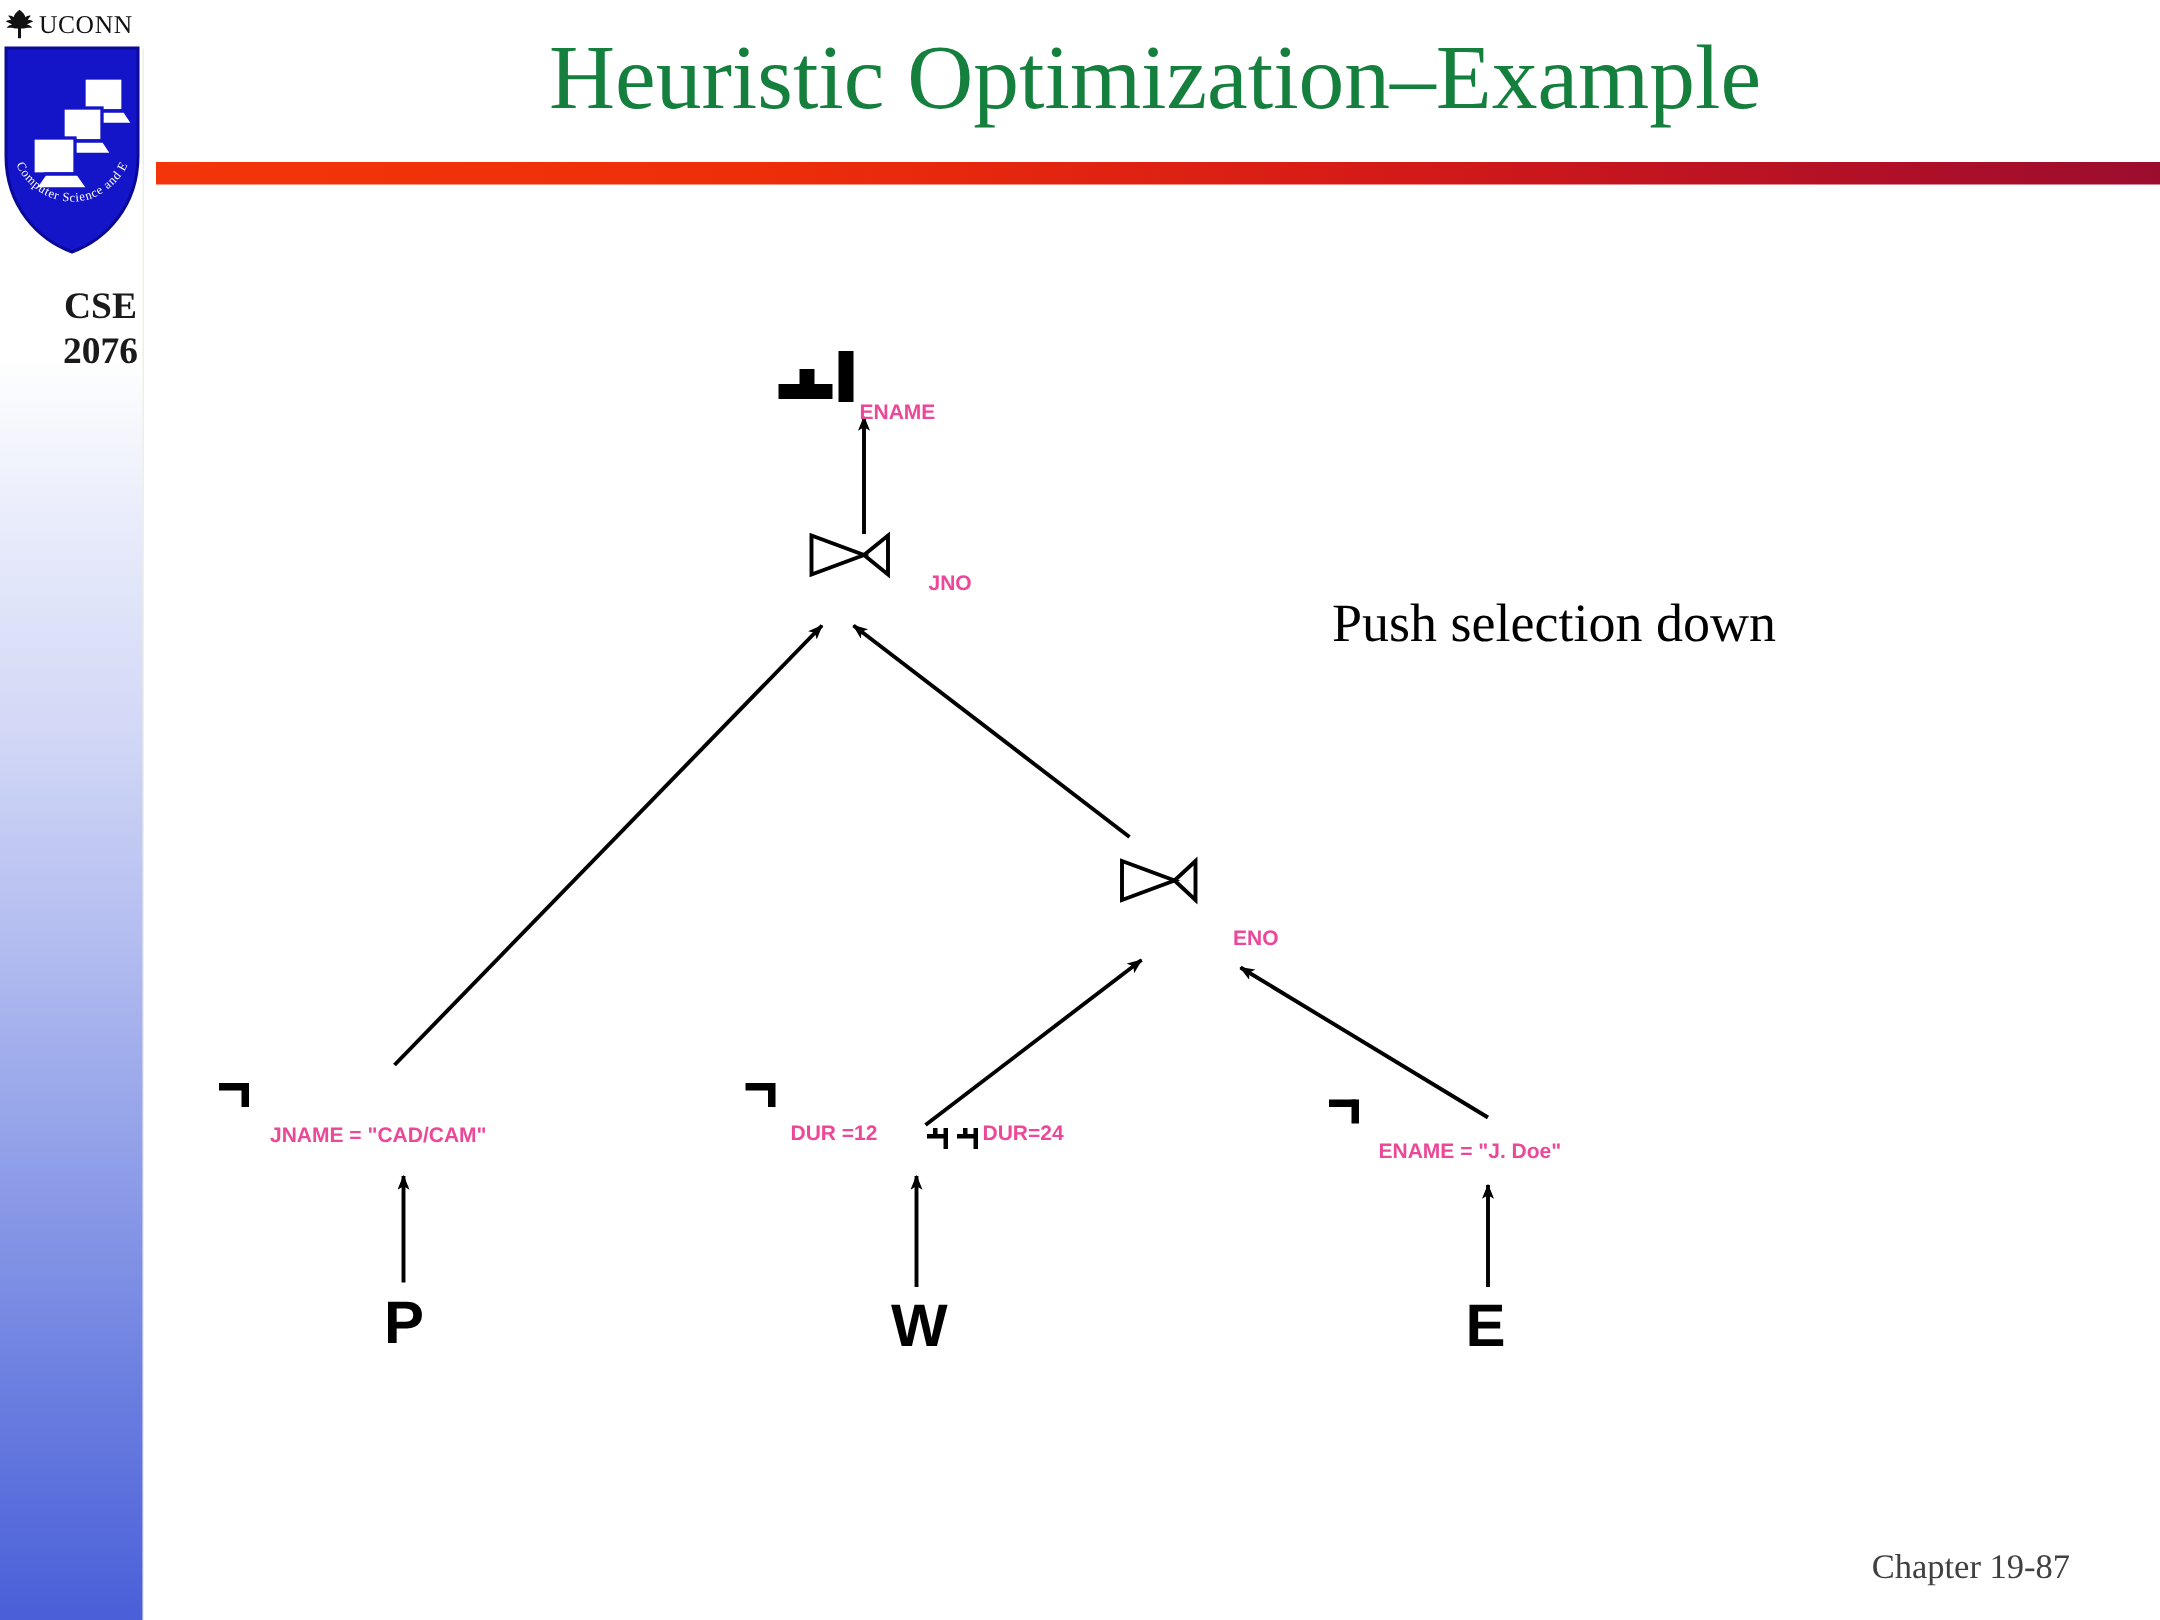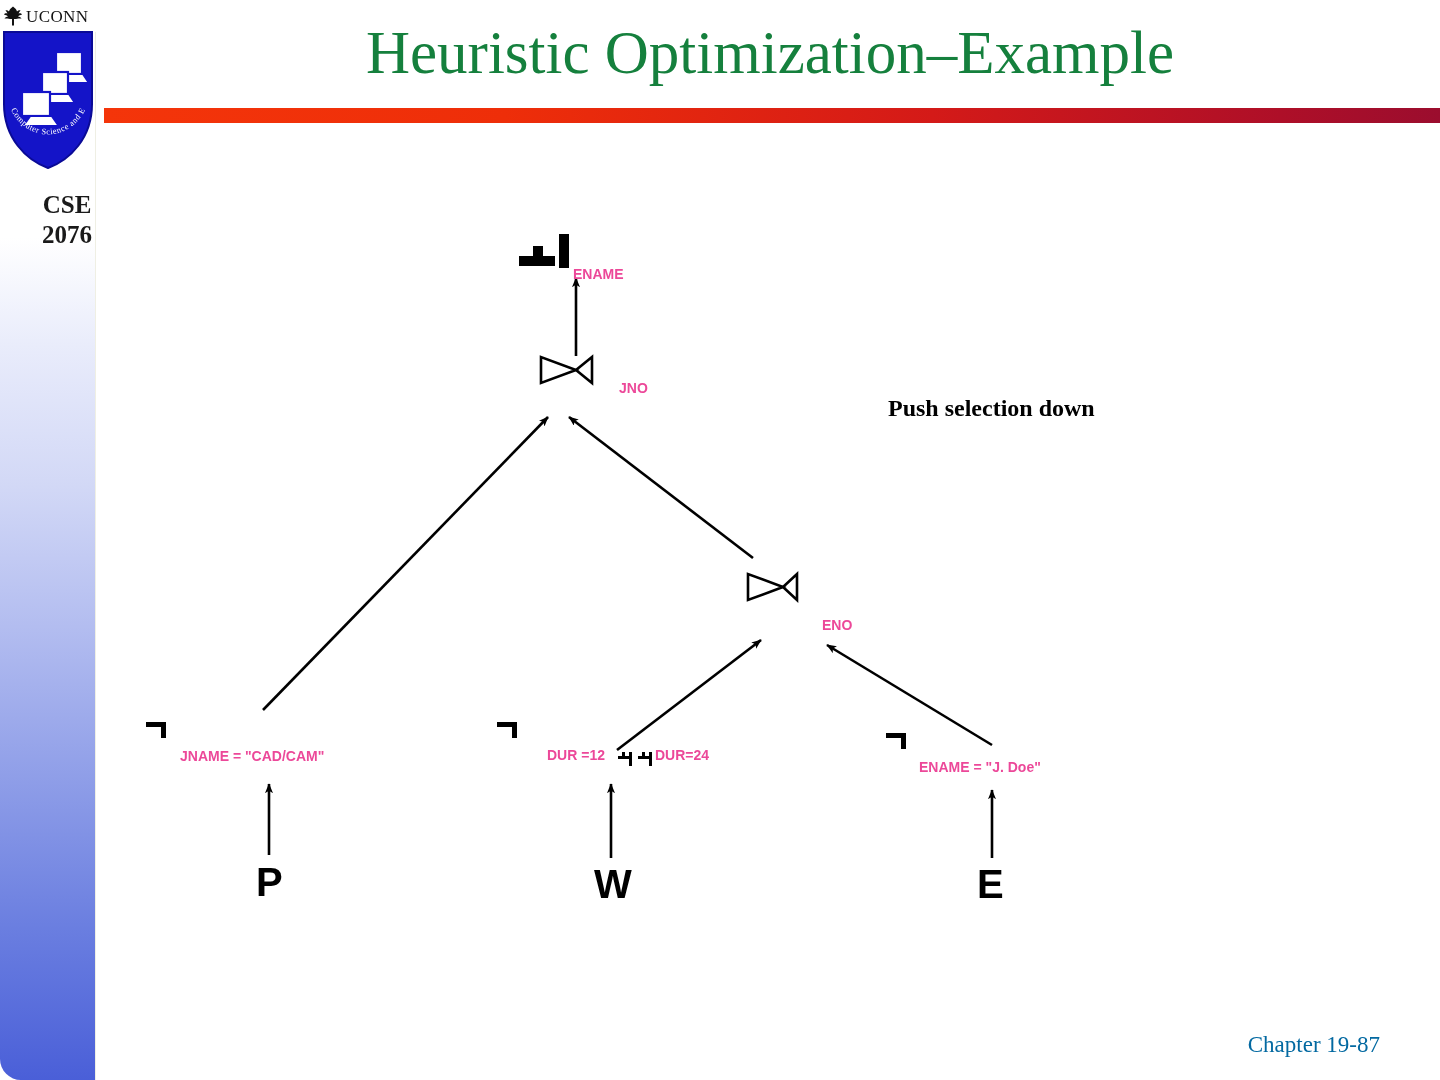--- a/index.html
+++ b/index.html
@@ -16,7 +16,6 @@
     height: 1080px;
     background: #ffffff;
     overflow: hidden;
-    border-radius: 21px;
   }
 
   

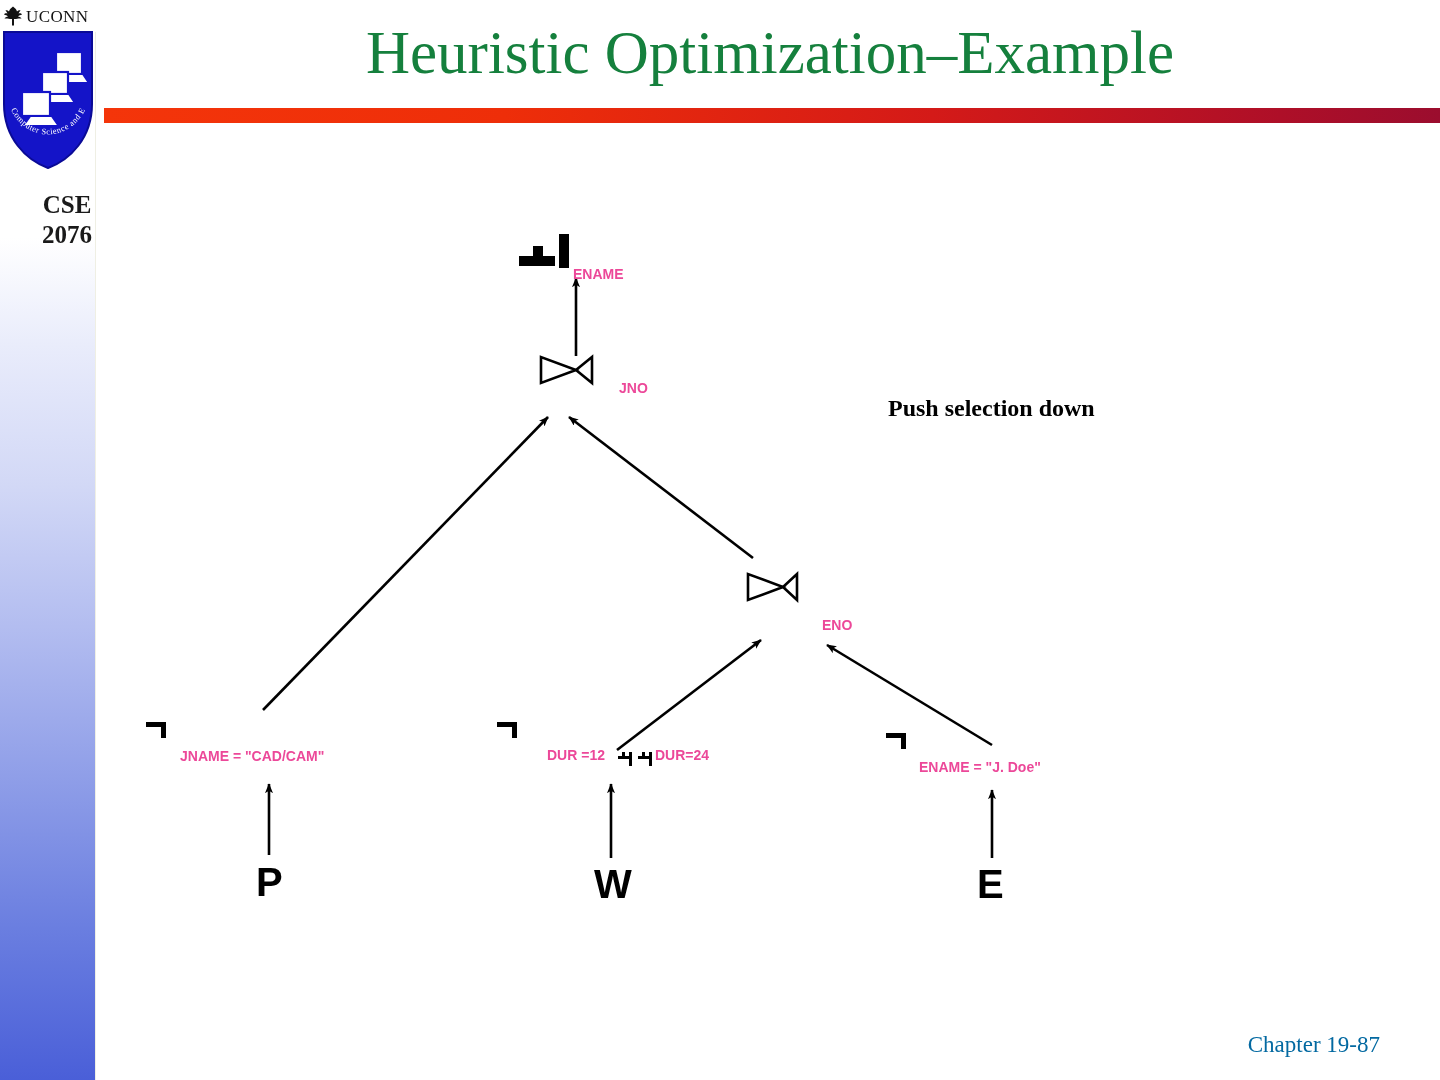--- a/index.html
+++ b/index.html
@@ -173,8 +173,8 @@
     left: 888px;
     top: 394px;
     font-family: "Liberation Serif", serif;
-    font-weight: bold;
-    font-size: 24px;
+    font-weight: normal;
+    font-size: 36px;
     color: #000000;
     white-space: nowrap;
     line-height: 1.2;

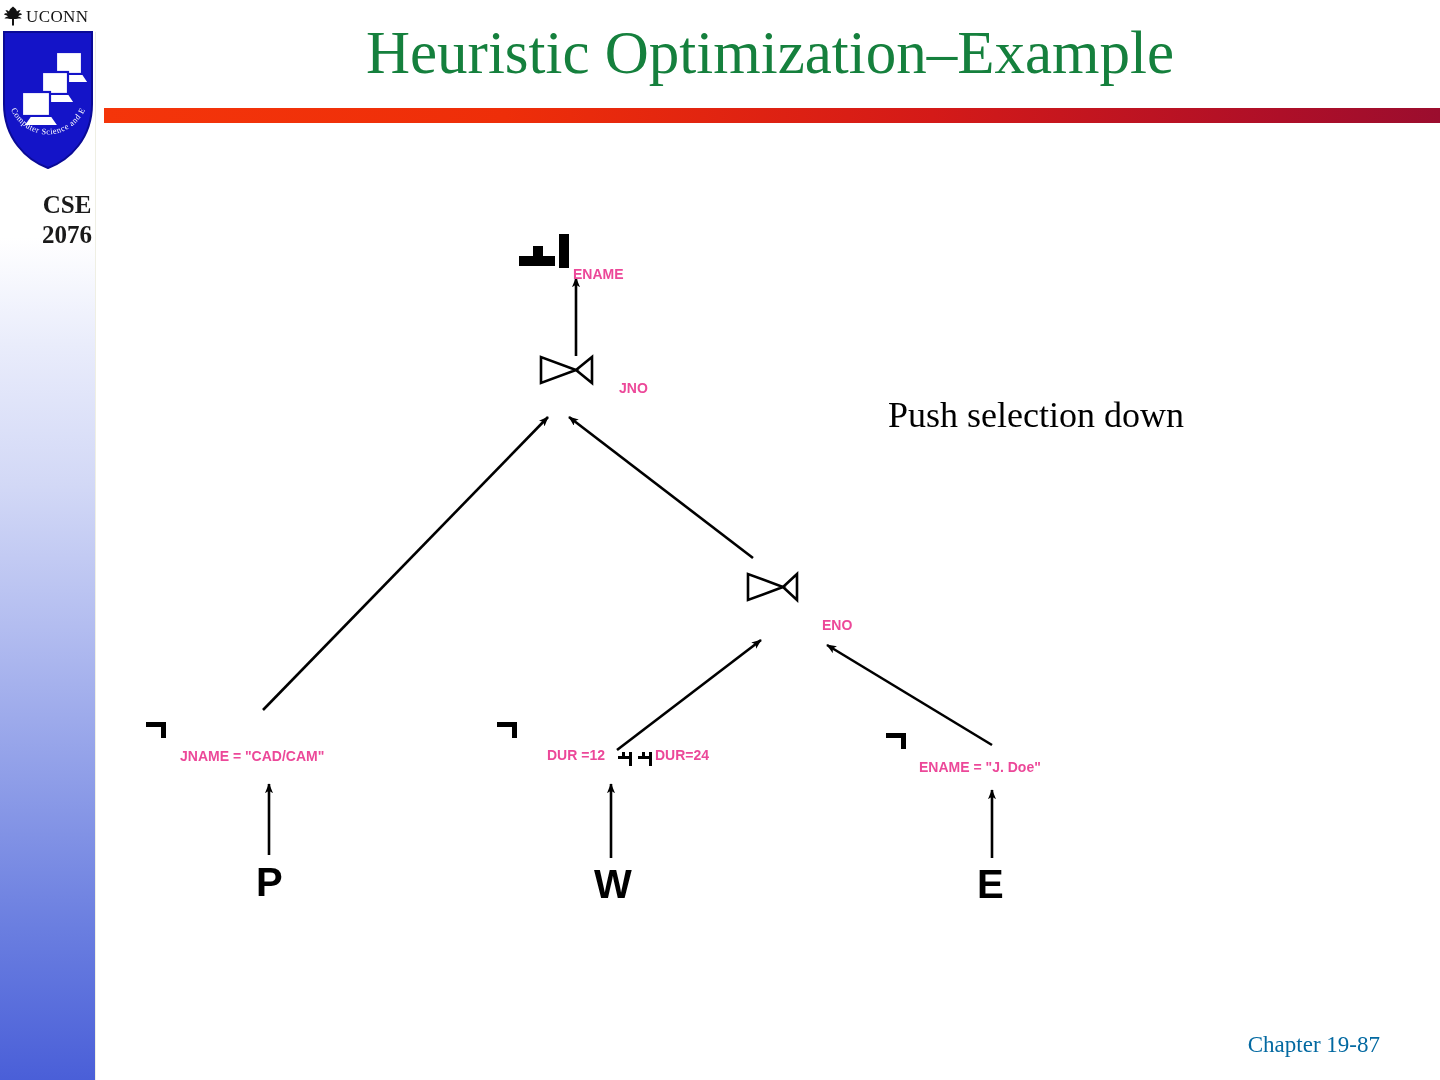--- a/index.html
+++ b/index.html
@@ -296,7 +296,7 @@
   <div class="op-label" style="left:180px; top:749px;">JNAME = "CAD/CAM"</div>
 
   <div class="sigma-glyph" style="left:497px; top:722px;"></div>
-  <div class="op-label" style="left:527px; top:748px;margin-left:20px;">DUR =12</div>
+  <div class="op-label" style="left:527px; top:748px;">DUR =12</div>
   <div class="or-glyph" style="left:618px; top:752px;">
     <div class="t"></div>
       <div class="s"></div>

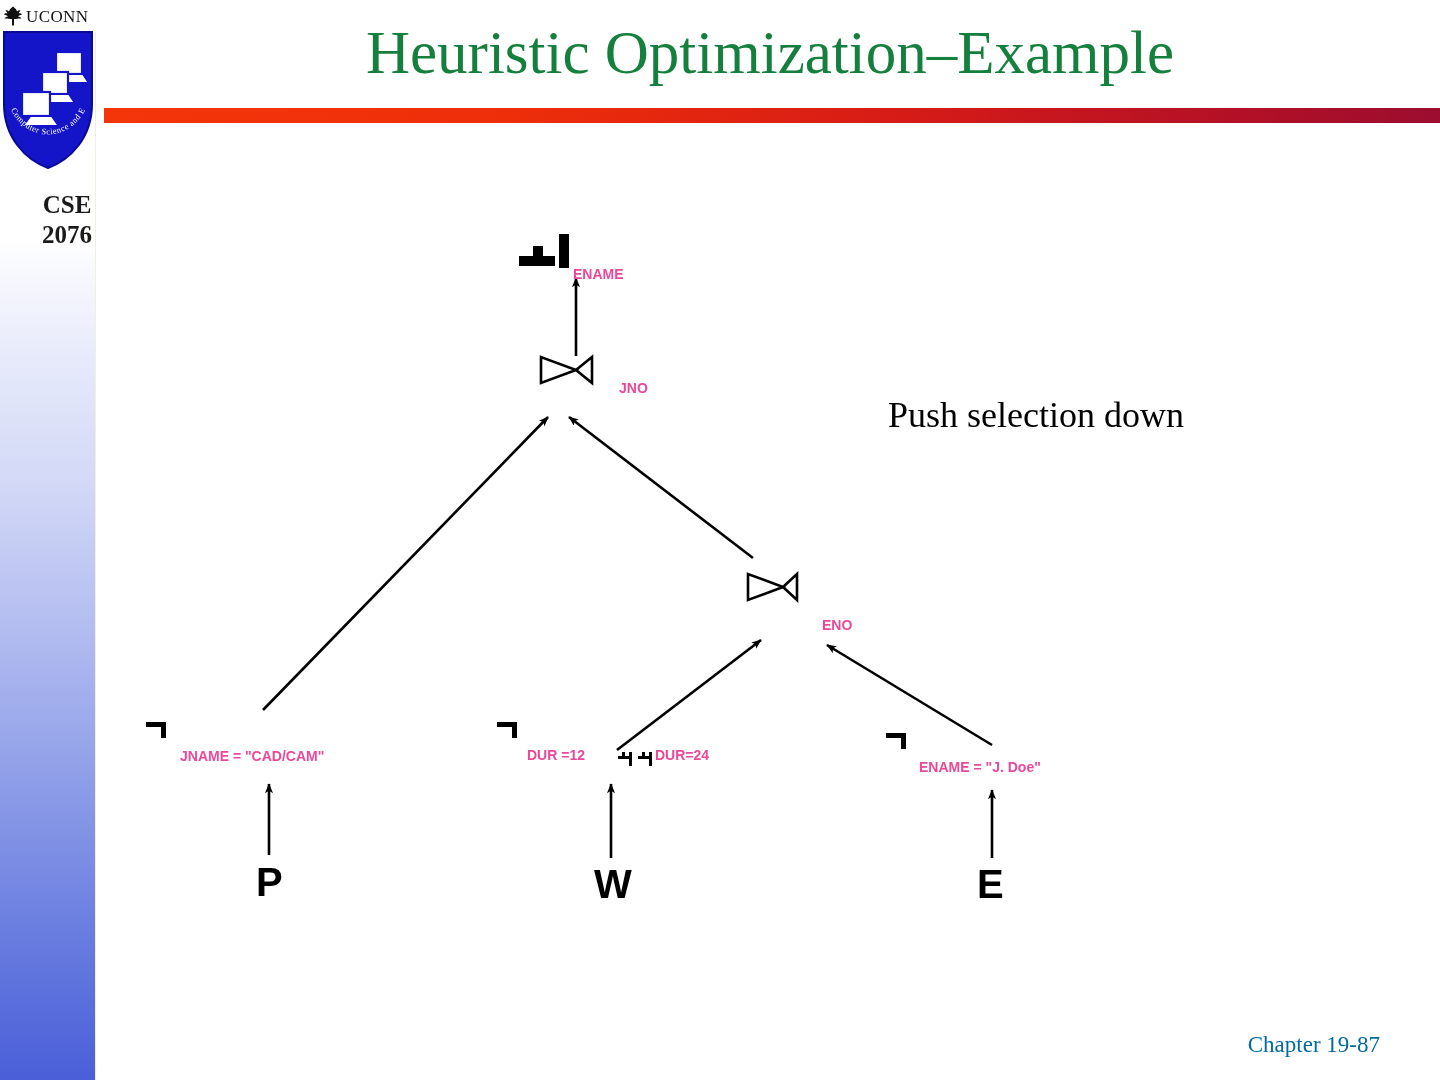--- a/index.html
+++ b/index.html
@@ -186,7 +186,7 @@
     bottom: 22px;
     font-family: "Liberation Serif", serif;
     font-size: 23px;
-    color: #0369a1;
+    color: #404040;
     white-space: nowrap;
   }
 </style>

